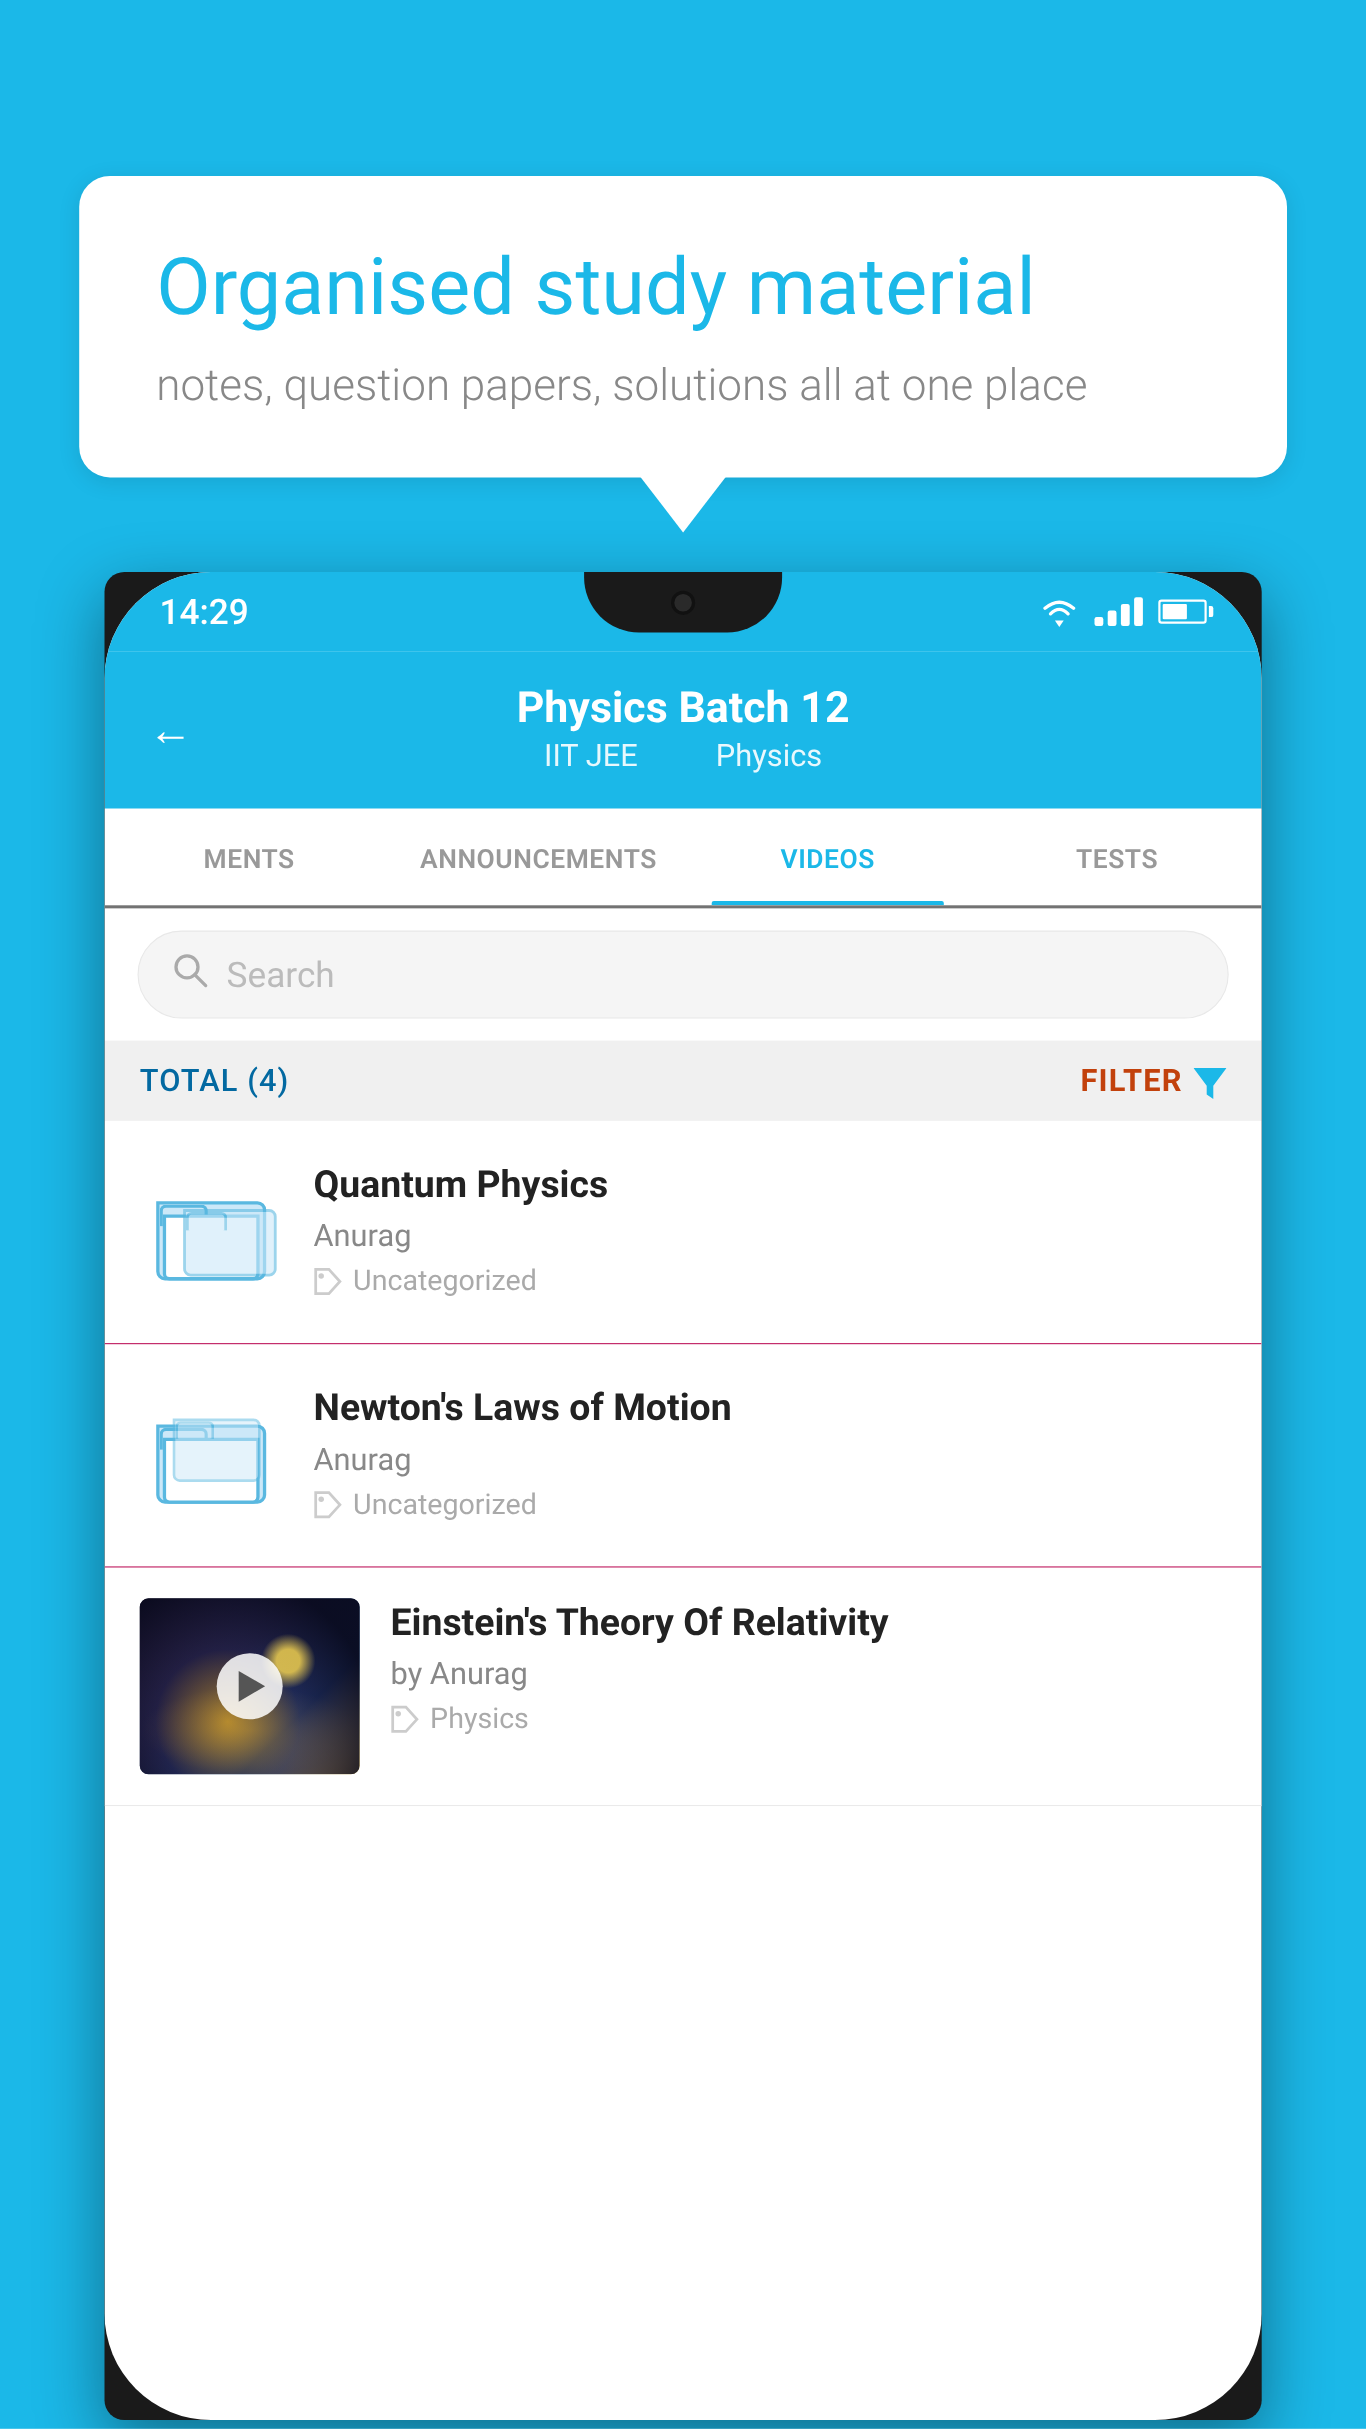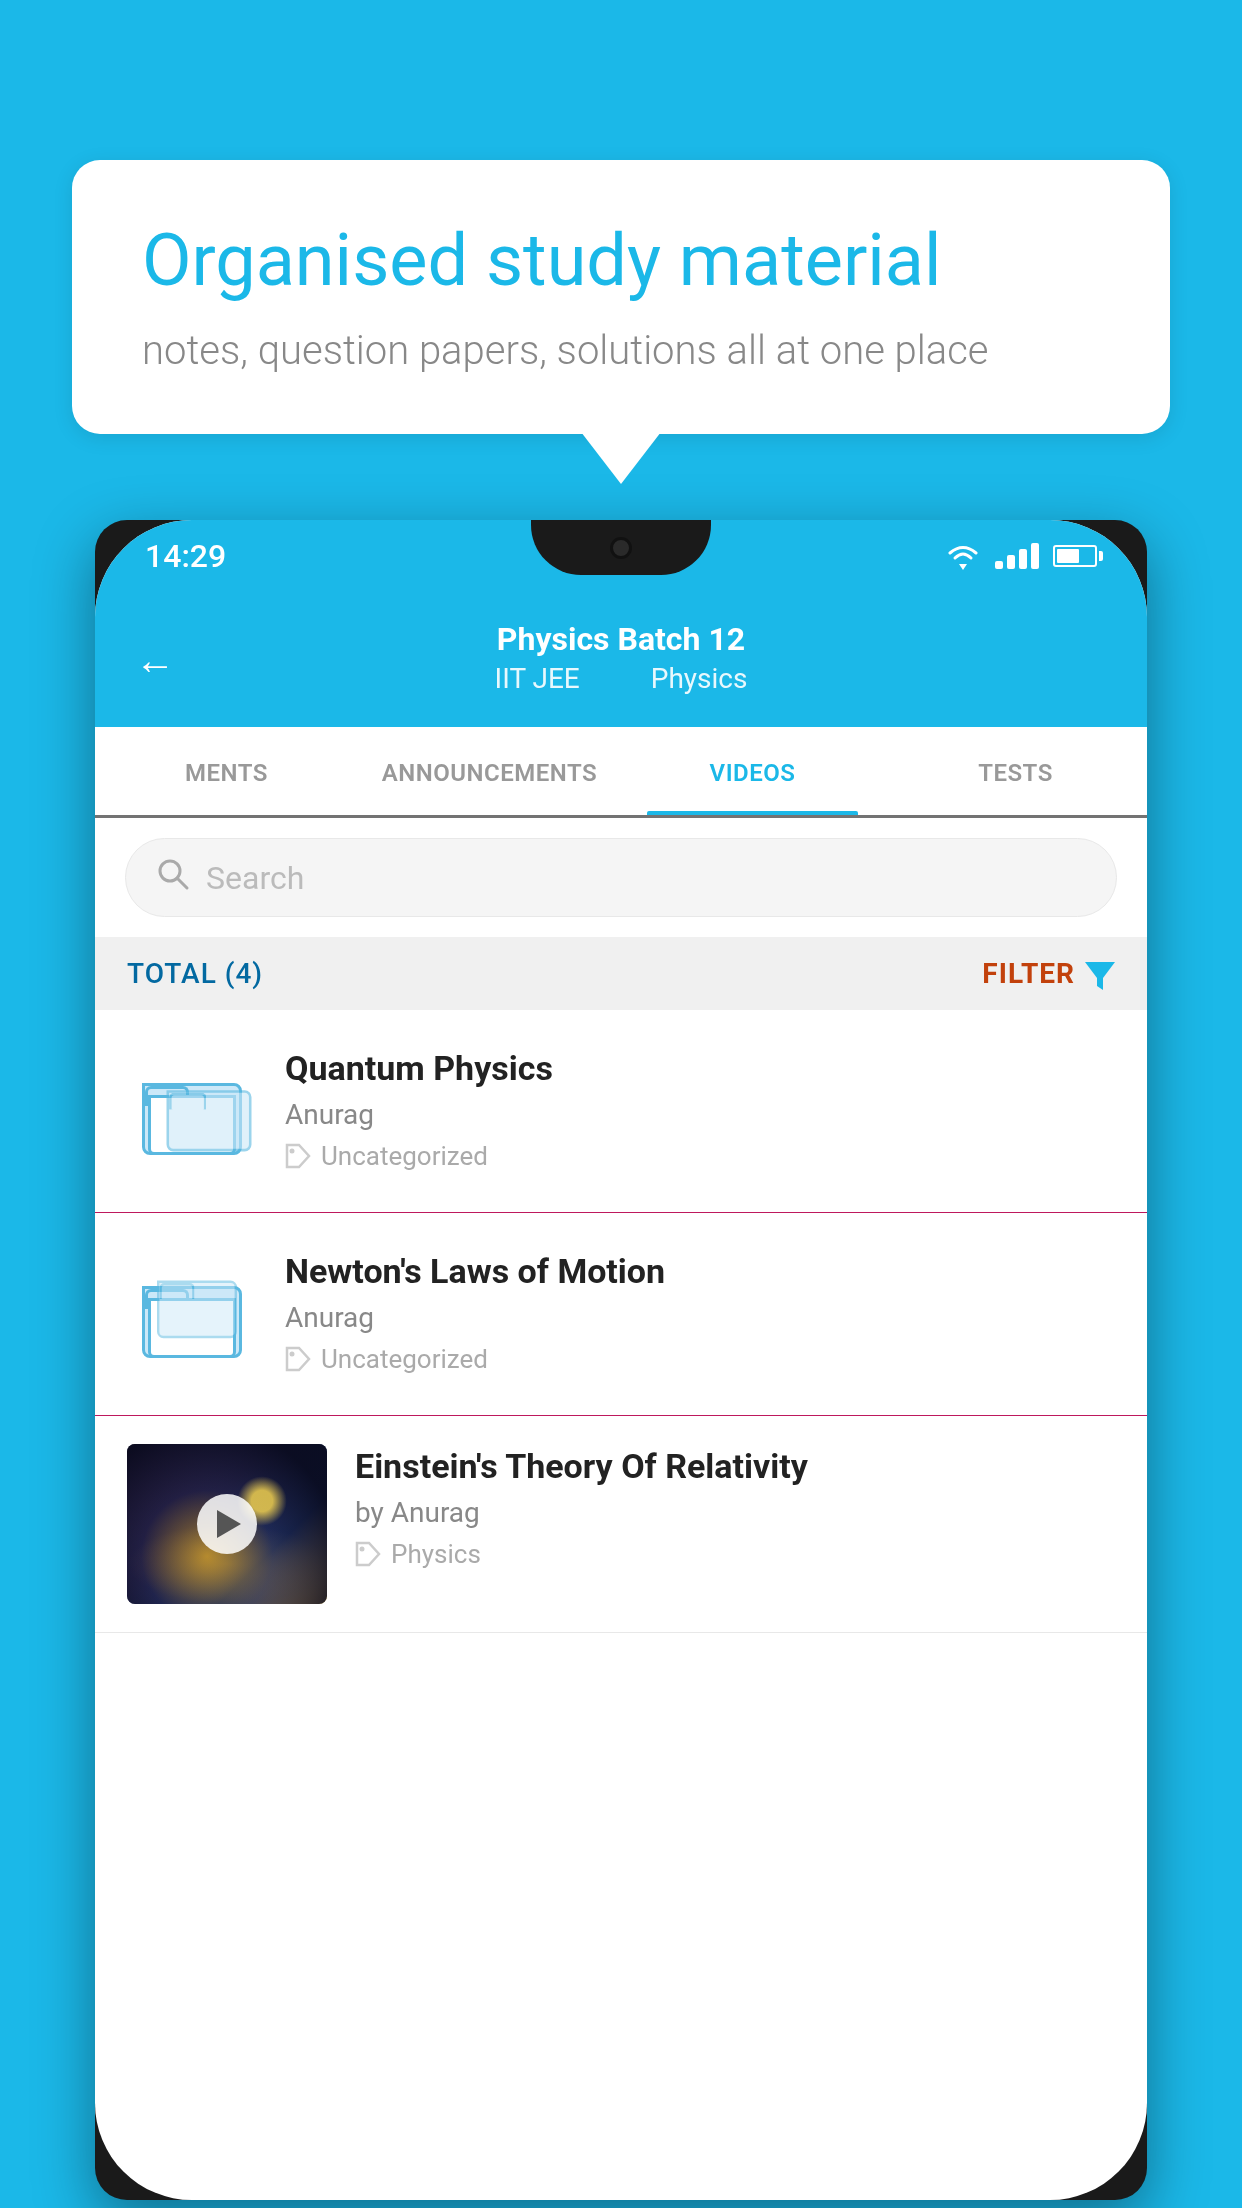--- a/index.html
+++ b/index.html
@@ -69,7 +69,7 @@
       width: 100%;
       height: 100%;
       background: #1a1a1a;
-      border-radius: 32px;
+      border-radius: 18px;
       position: relative;
       box-shadow: 0 20px 60px rgba(0,0,0,0.4);
       overflow: hidden;

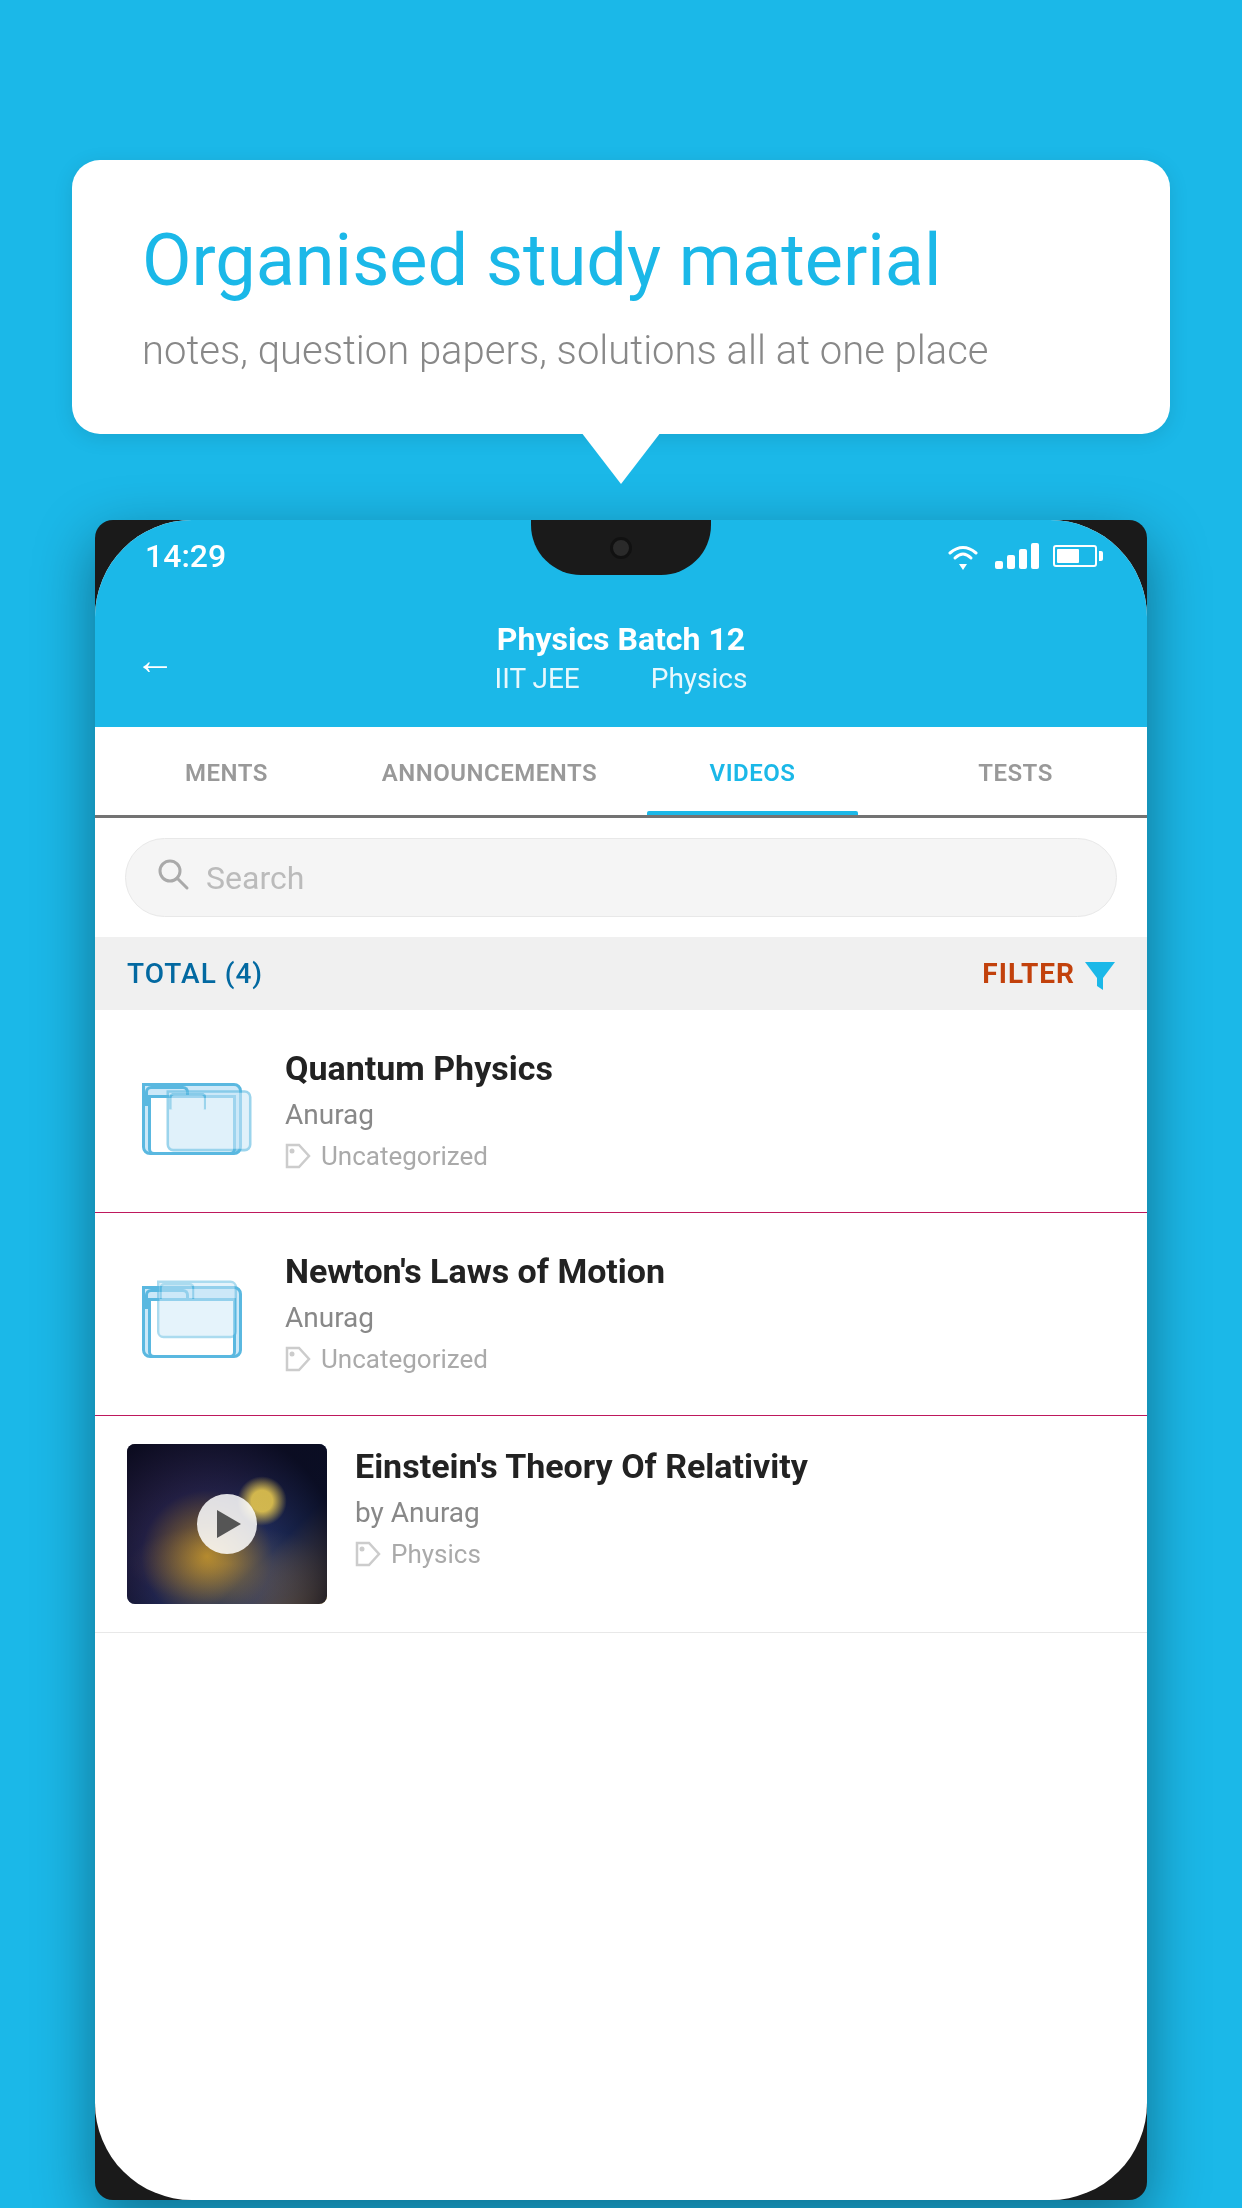--- a/index.html
+++ b/index.html
@@ -213,7 +213,7 @@
 
     .header-title {
       color: white;
-      font-size: 32px;
+      font-size: 39px;
       font-weight: 700;
       text-align: center;
     }

